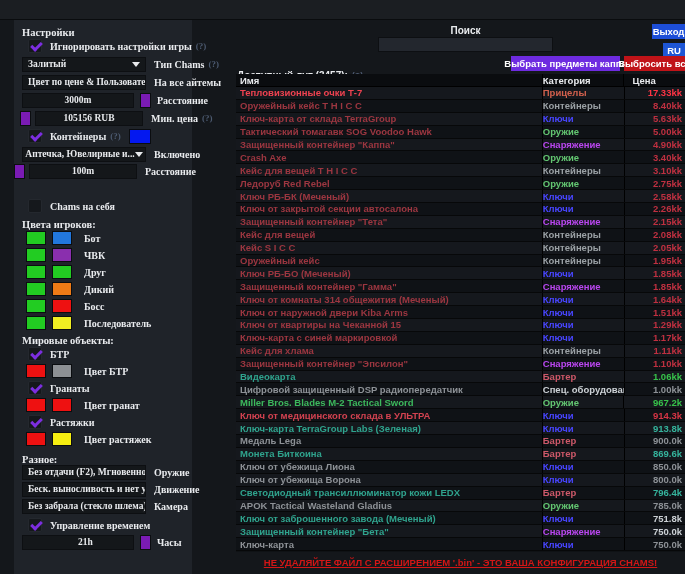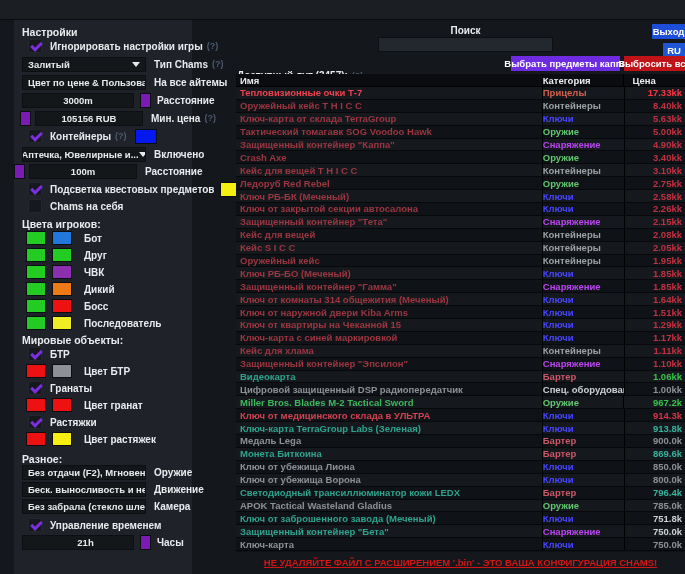--- a/index.html
+++ b/index.html
@@ -11,7 +11,7 @@
   .titlebar { position:absolute; left:0; top:0; width:685px; height:20px; background:#1b1e22; border-bottom:1px solid #0a0c0e; }
 
   
-  .settings { position:absolute; left:14px; top:20px; width:178px; height:554px; background:#1f2329; }
+  .settings { position:absolute; left:14px; top:20px; width:178px; height:554px; background:#1f2329;font-family:Liberation Serif, serif; }
   .lrow { position:absolute; left:0; width:214px; height:16px; display:flex; align-items:center; }
   .ptitle { color:#e9ebee; font-size:10.5px; font-weight:700; padding-left:8px; }
   .lbl { color:#e9ebee; font-size:10px; font-weight:700; white-space:nowrap; }

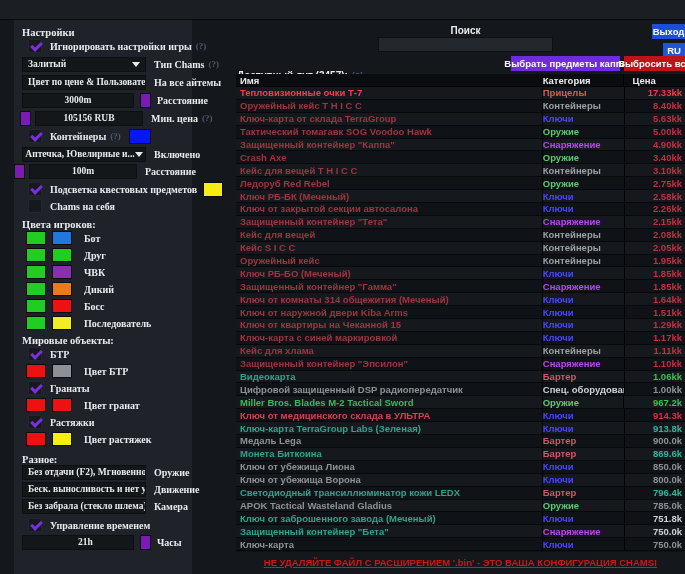--- a/index.html
+++ b/index.html
@@ -126,11 +126,6 @@
       <span class="lbl" style="margin-left:8px;">Расстояние</span>
     </div>
 
-    <div class="lrow" style="top:161px; padding-left:14px;">
-      <span class="cb"></span>
-      <span class="lbl" style="margin-left:8px;">Подсветка квестовых предметов</span>
-      <span class="sw wide" style="margin-left: 6px; width: 20px; height: 15px; background: rgb(246, 238, 17);"></span>
-    </div>
 
     <div class="lrow" style="top:178px; padding-left:14px;">
       <span class="cb off"></span>

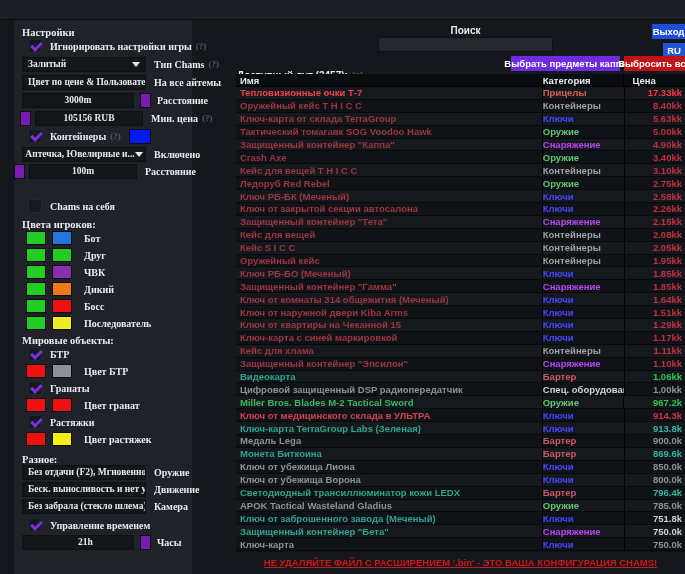--- a/index.html
+++ b/index.html
@@ -145,13 +145,13 @@
       </div>
         <div class="prow">
         <span class="sw wide" style="background: rgb(34, 204, 34);"></span>
+        <span class="sw wide" style="margin-left: 6px; background: rgb(138, 47, 174);"></span>
+        <span class="lbl" style="margin-left:12px;">ЧВК</span>
+      </div>
+        <div class="prow">
+        <span class="sw wide" style="background: rgb(34, 204, 34);"></span>
         <span class="sw wide" style="margin-left: 6px; background: rgb(34, 204, 34);"></span>
         <span class="lbl" style="margin-left:12px;">Друг</span>
-      </div>
-        <div class="prow">
-        <span class="sw wide" style="background: rgb(34, 204, 34);"></span>
-        <span class="sw wide" style="margin-left: 6px; background: rgb(138, 47, 174);"></span>
-        <span class="lbl" style="margin-left:12px;">ЧВК</span>
       </div>
         <div class="prow">
         <span class="sw wide" style="background: rgb(34, 204, 34);"></span>

